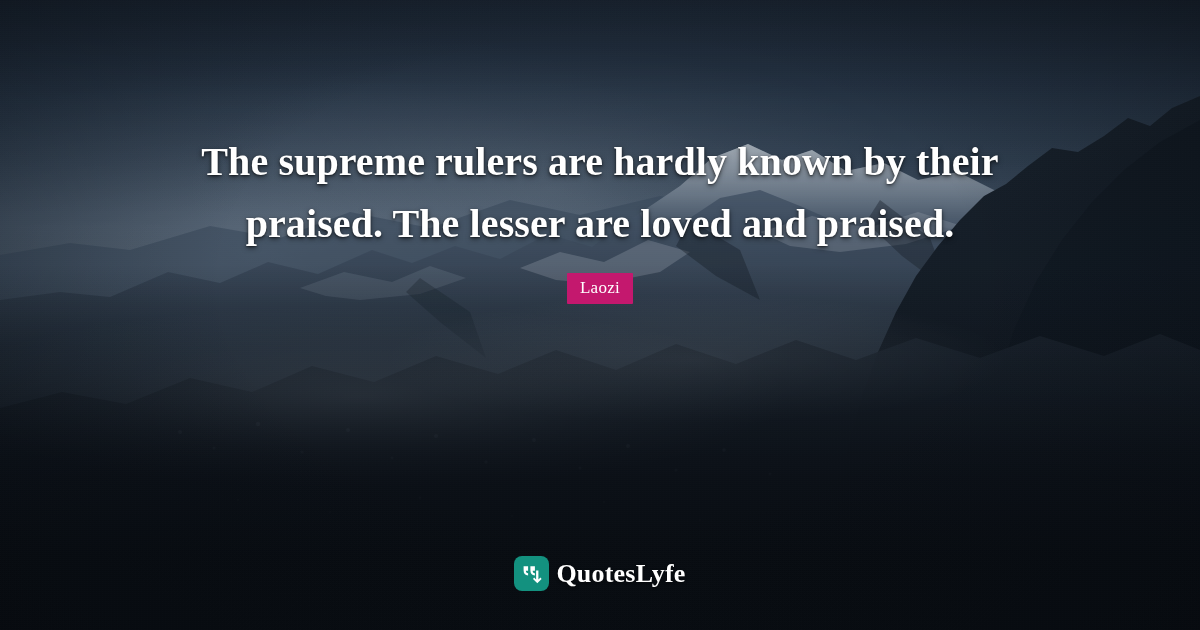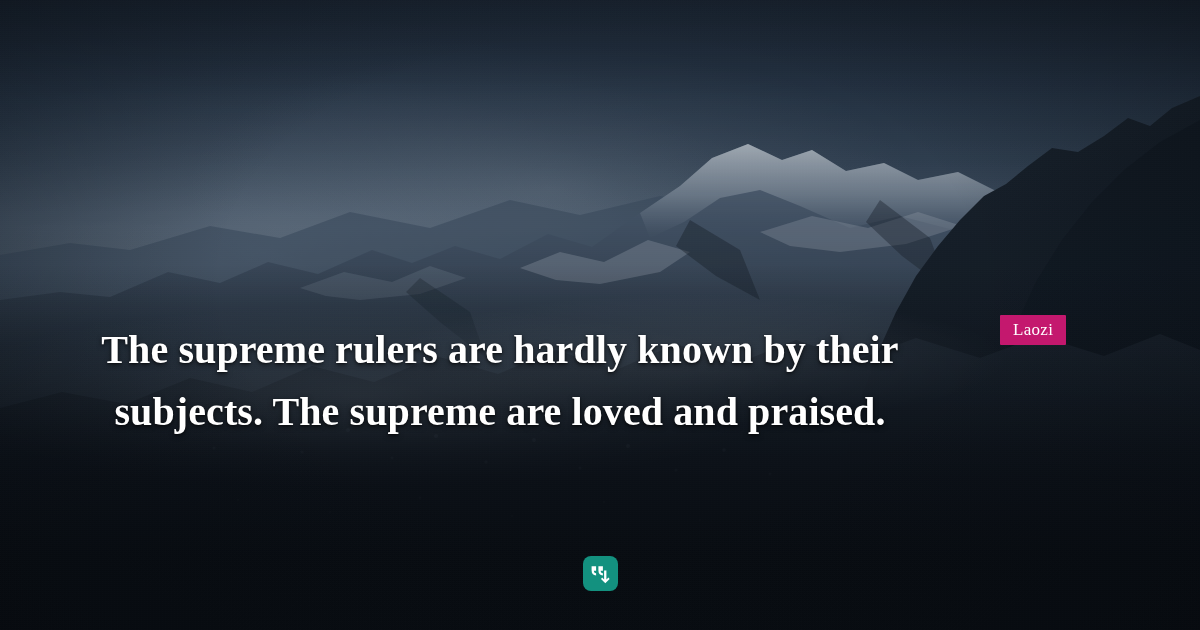--- a/index.html
+++ b/index.html
@@ -97,7 +97,7 @@
   
   #content{
     position:absolute;inset:0;
-    display:flex;flex-direction:row;
+    display:flex;flex-direction:column;
     align-items:center;
   }
 

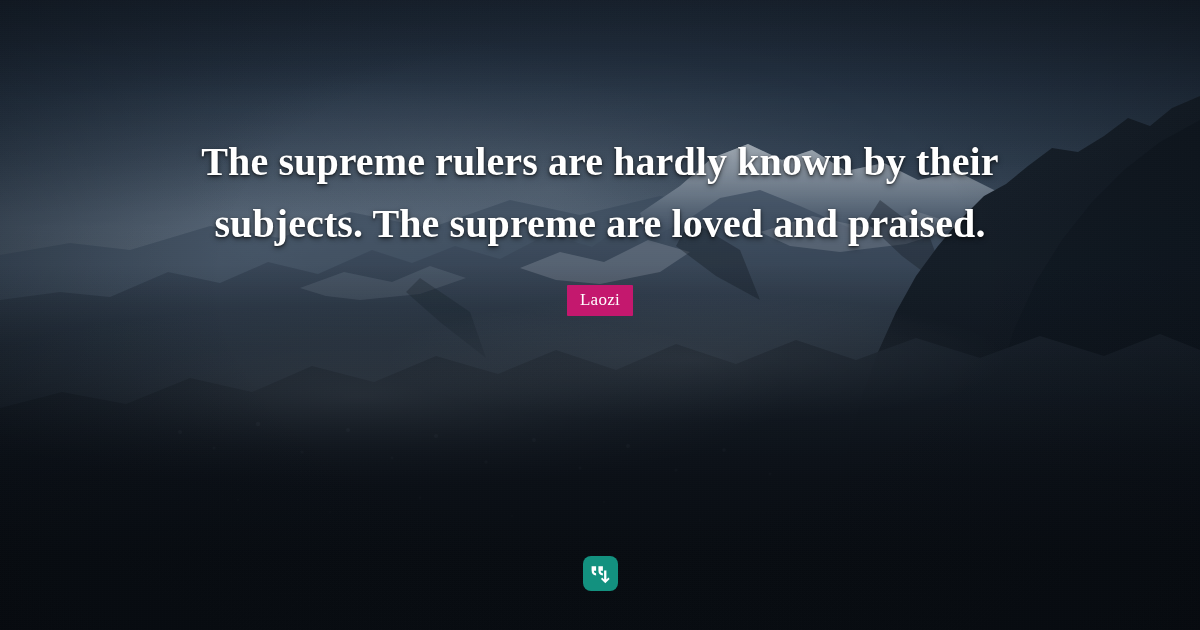--- a/index.html
+++ b/index.html
@@ -280,7 +280,7 @@
 
     <div id="quote" style="color: rgb(255, 255, 255);">
       <span class="ln">The supreme rulers are hardly known by their</span>
-      <span class="ln">subjects. The supreme are loved and praised.</span>
+      <span class="ln">praised. The lesser are loved and praised.</span>
     </div>
 
     <div id="author-badge" style="background: rgb(196, 24, 110); color: rgb(255, 255, 255);">Laozi</div>

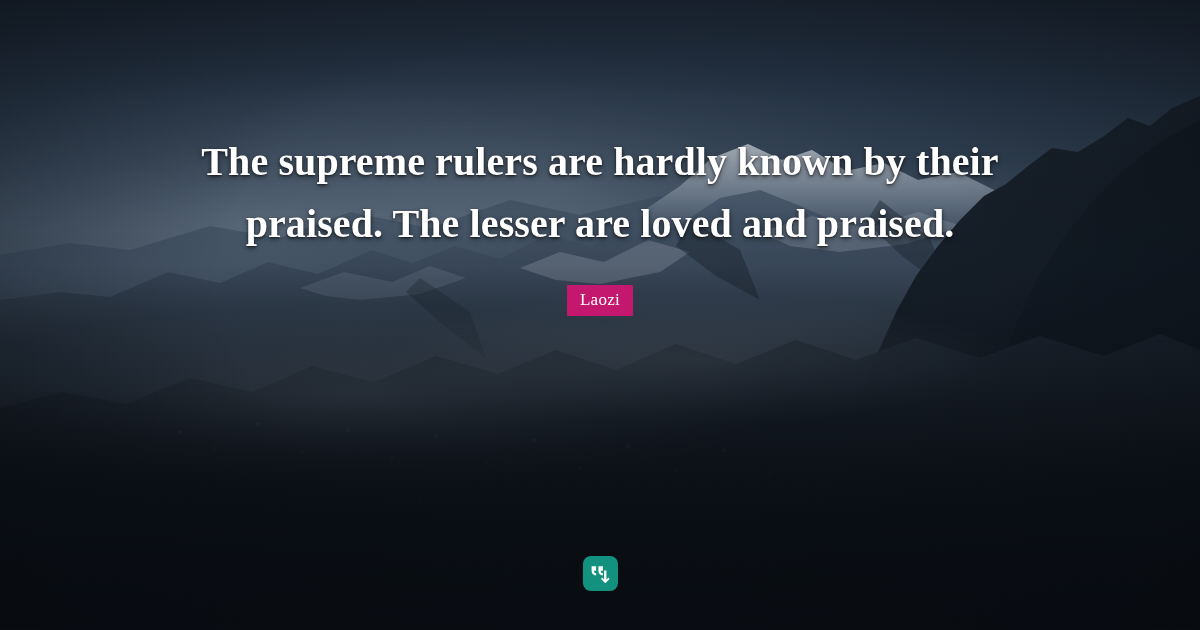--- a/index.html
+++ b/index.html
@@ -115,7 +115,7 @@
   #quote .ln{display:block;white-space:nowrap;}
 
   #author-badge{
-    margin-top:30px;
+    margin-top:18px;
     display:inline-block;
     padding:5px 13px 6px;
     color:#ffffff;

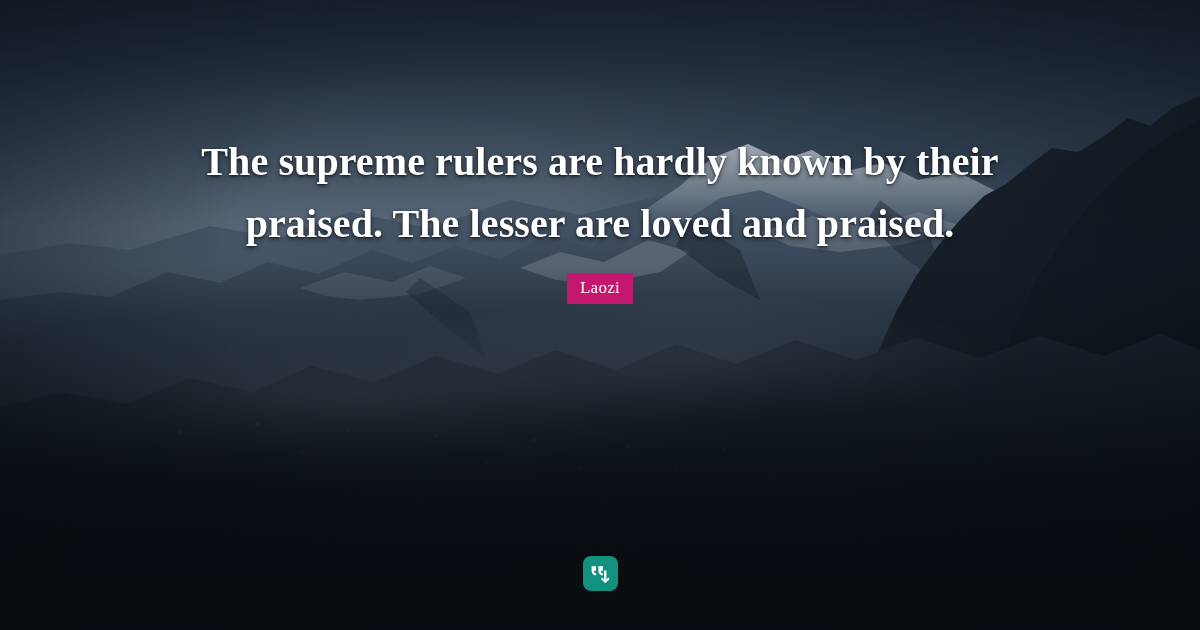--- a/index.html
+++ b/index.html
@@ -295,6 +295,7 @@
           <path d="M17.1 9.4h2.3v9.1l2.1-2.1 1.1 1.6-4.3 4.3-4.3-4.3 1.1-1.6 2 2V9.4z" fill="#ffffff"></path>
         </svg>
       </div>
+      <div id="brand-name" style="color: rgb(255, 255, 255);">QuotesLyfe</div>
     </div>
 
   </div>

